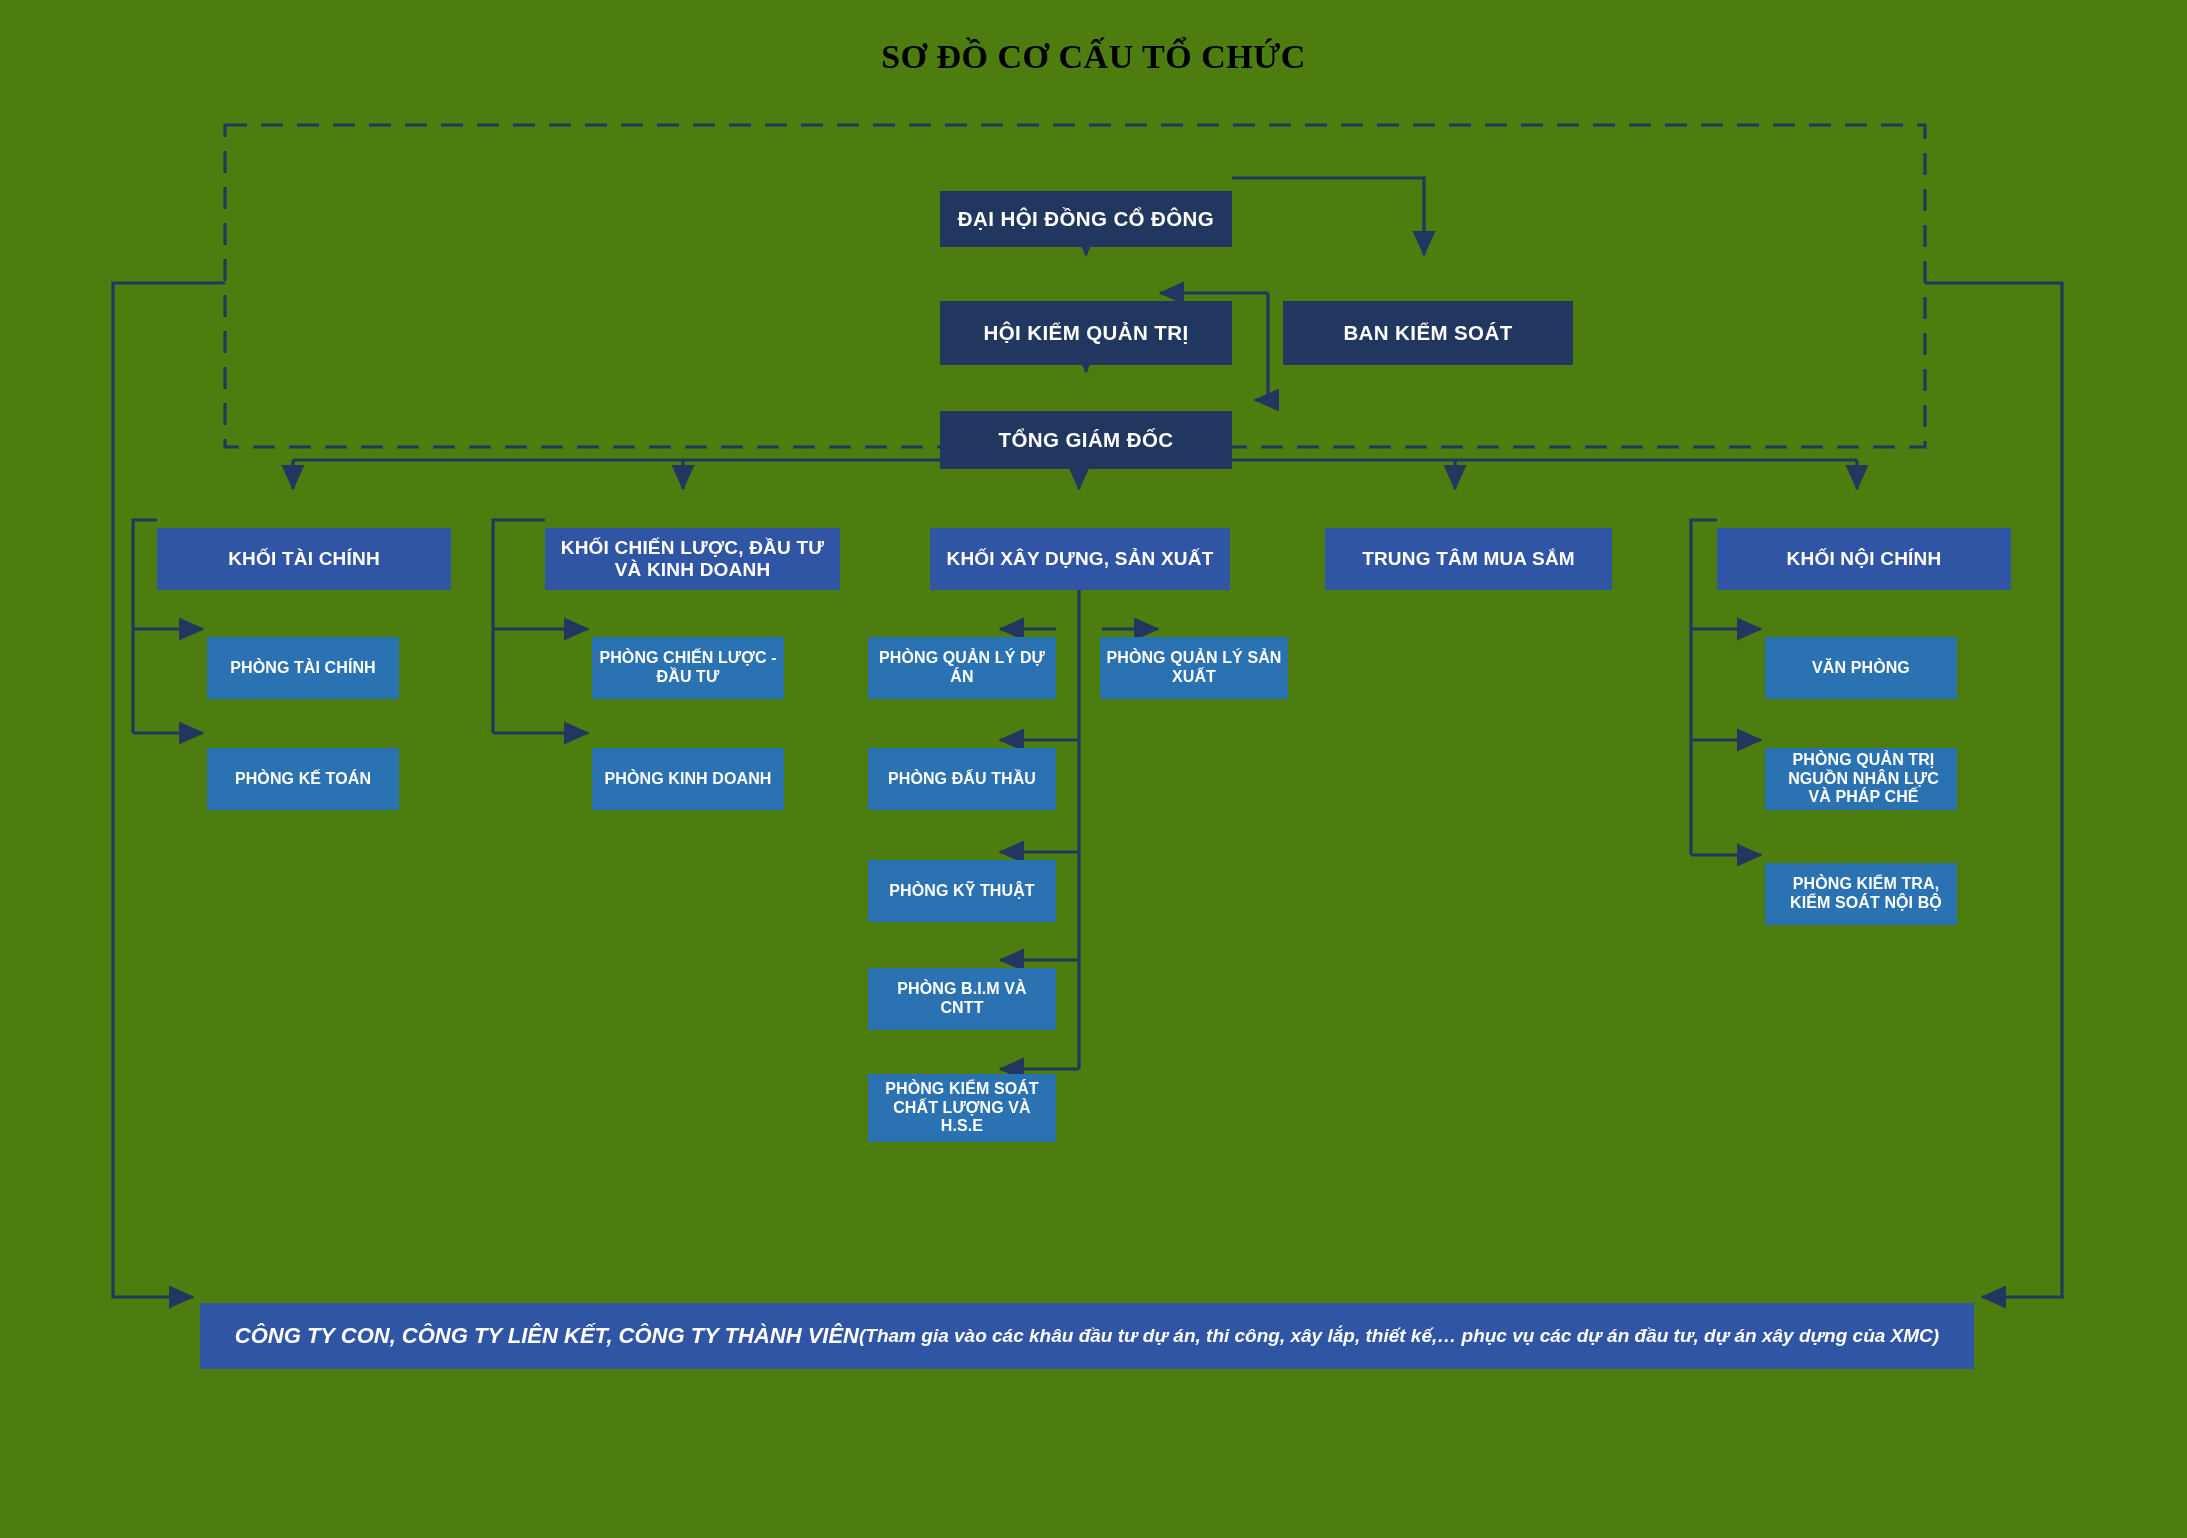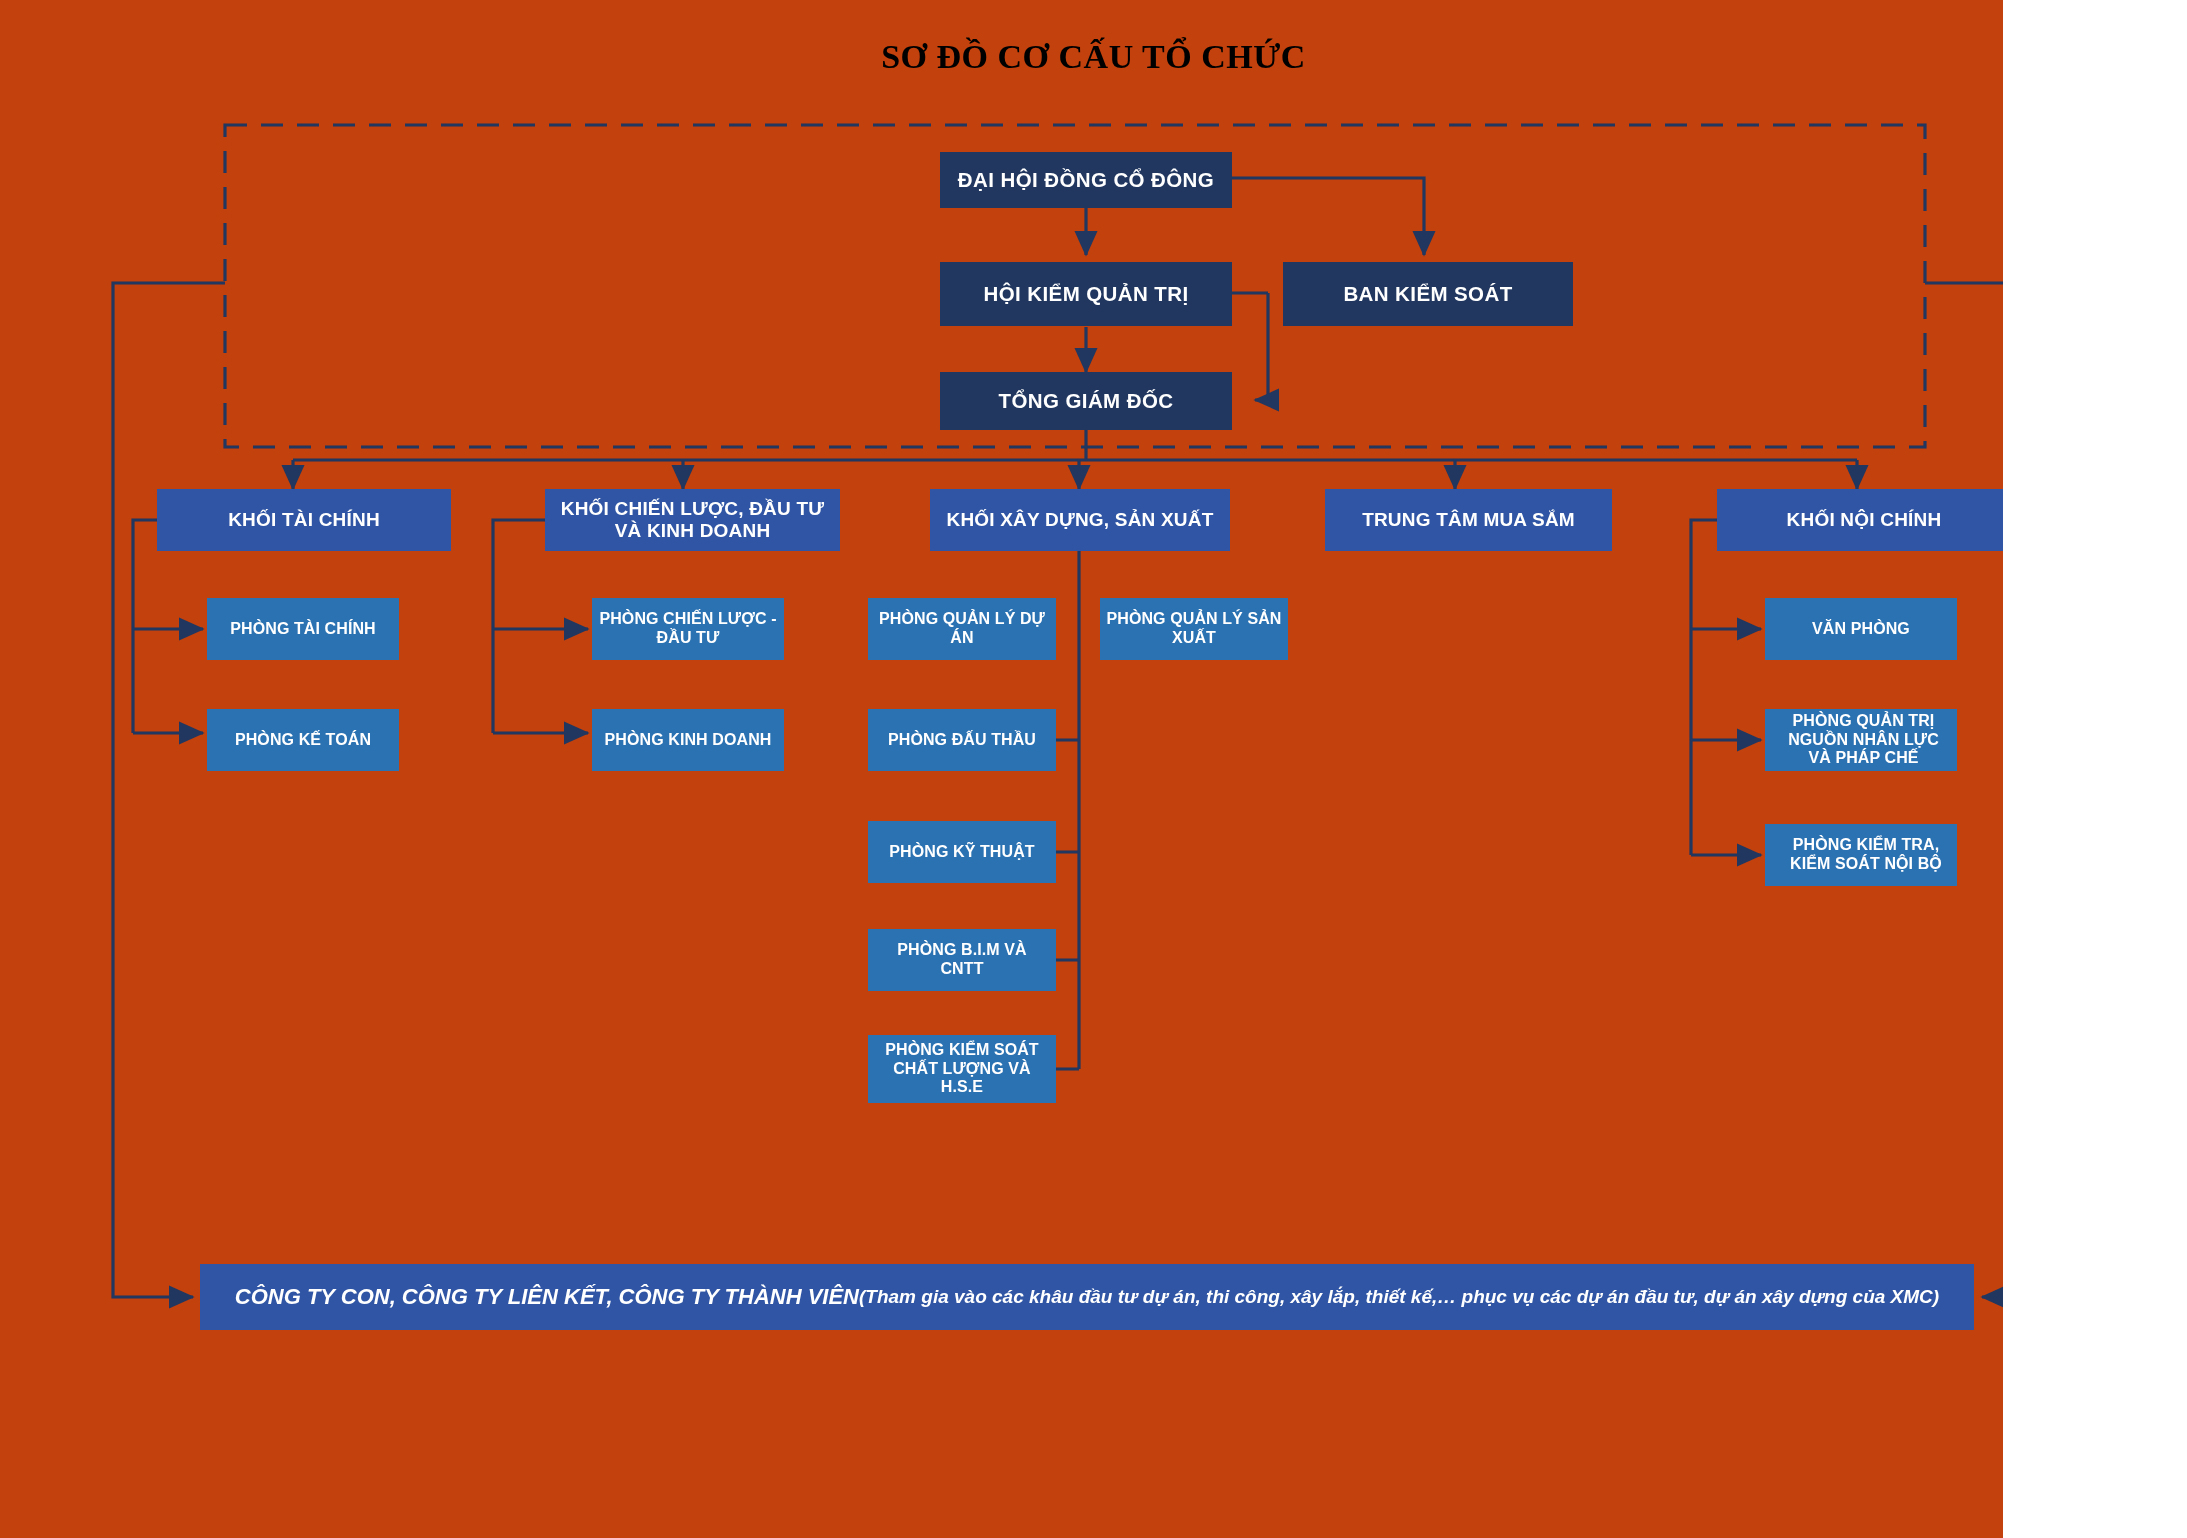--- a/index.html
+++ b/index.html
@@ -13,9 +13,9 @@
   }
   #page {
     position: relative;
-    width: 2003px;
+    width: 2187px;
     height: 1538px;
-    background: #c2410c;
+    background: #4d7c0f;
     overflow: hidden;
   }
   #chart-svg {

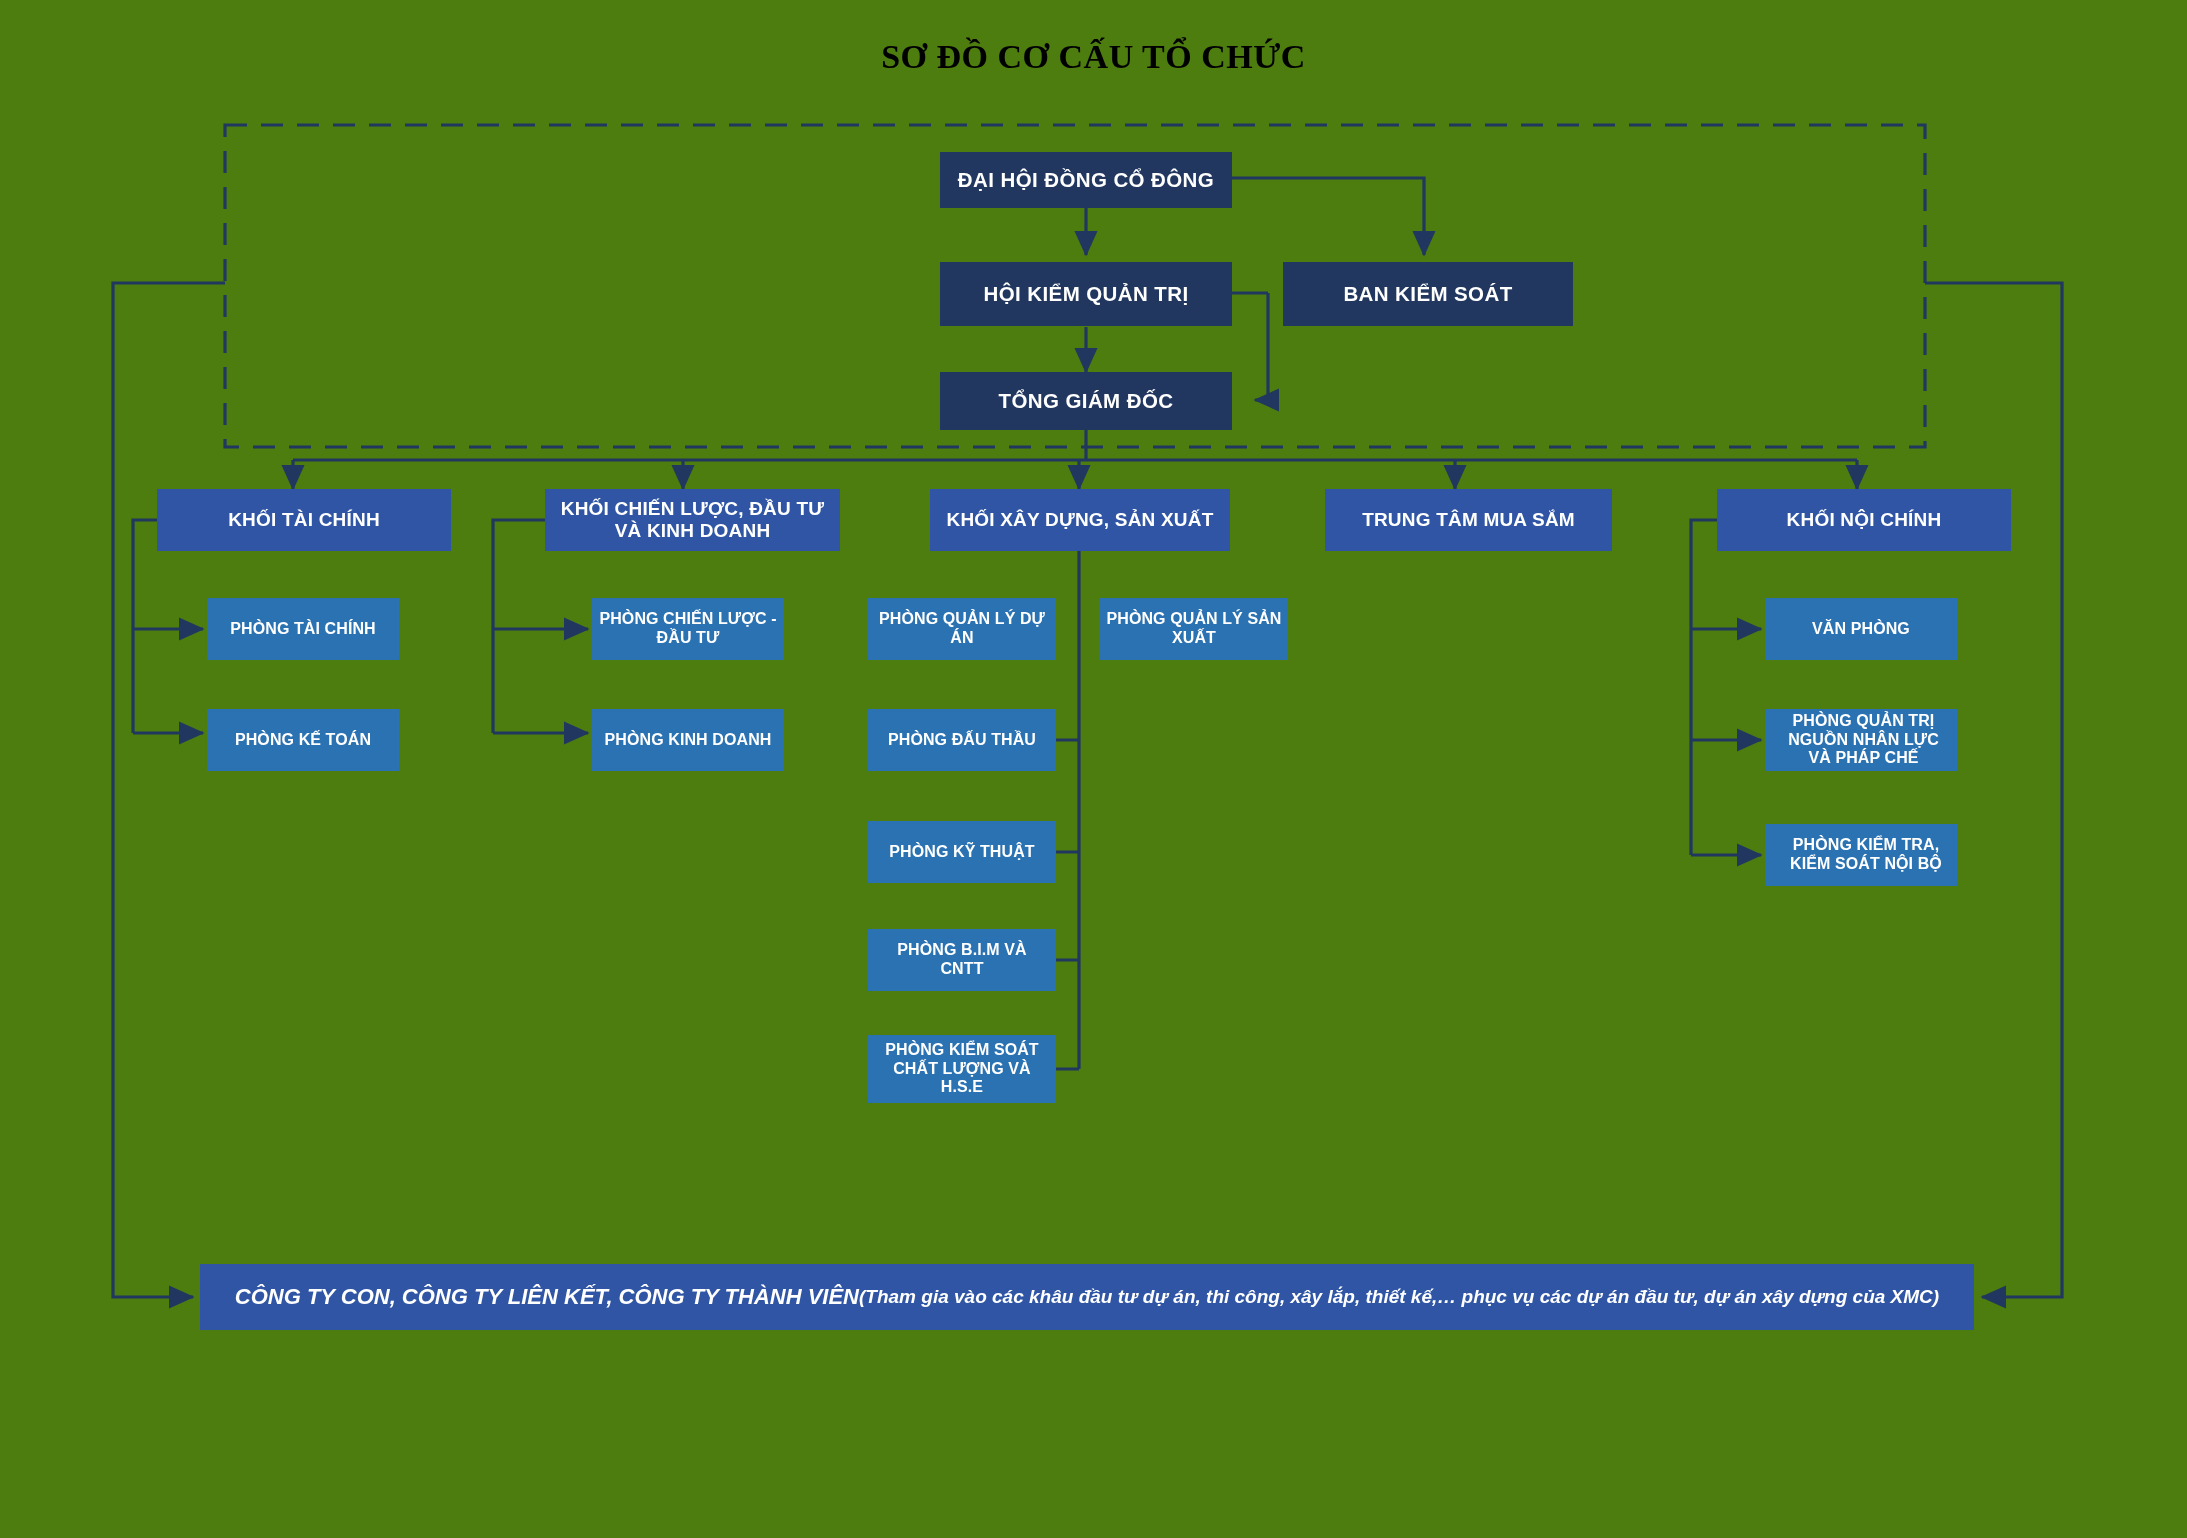--- a/index.html
+++ b/index.html
@@ -49,6 +49,7 @@
     line-height: 1.18;
     padding: 2px 6px;
     z-index: 3;
+    margin-top: 39px;
   }
   .node-top {
     background: #21375F;

